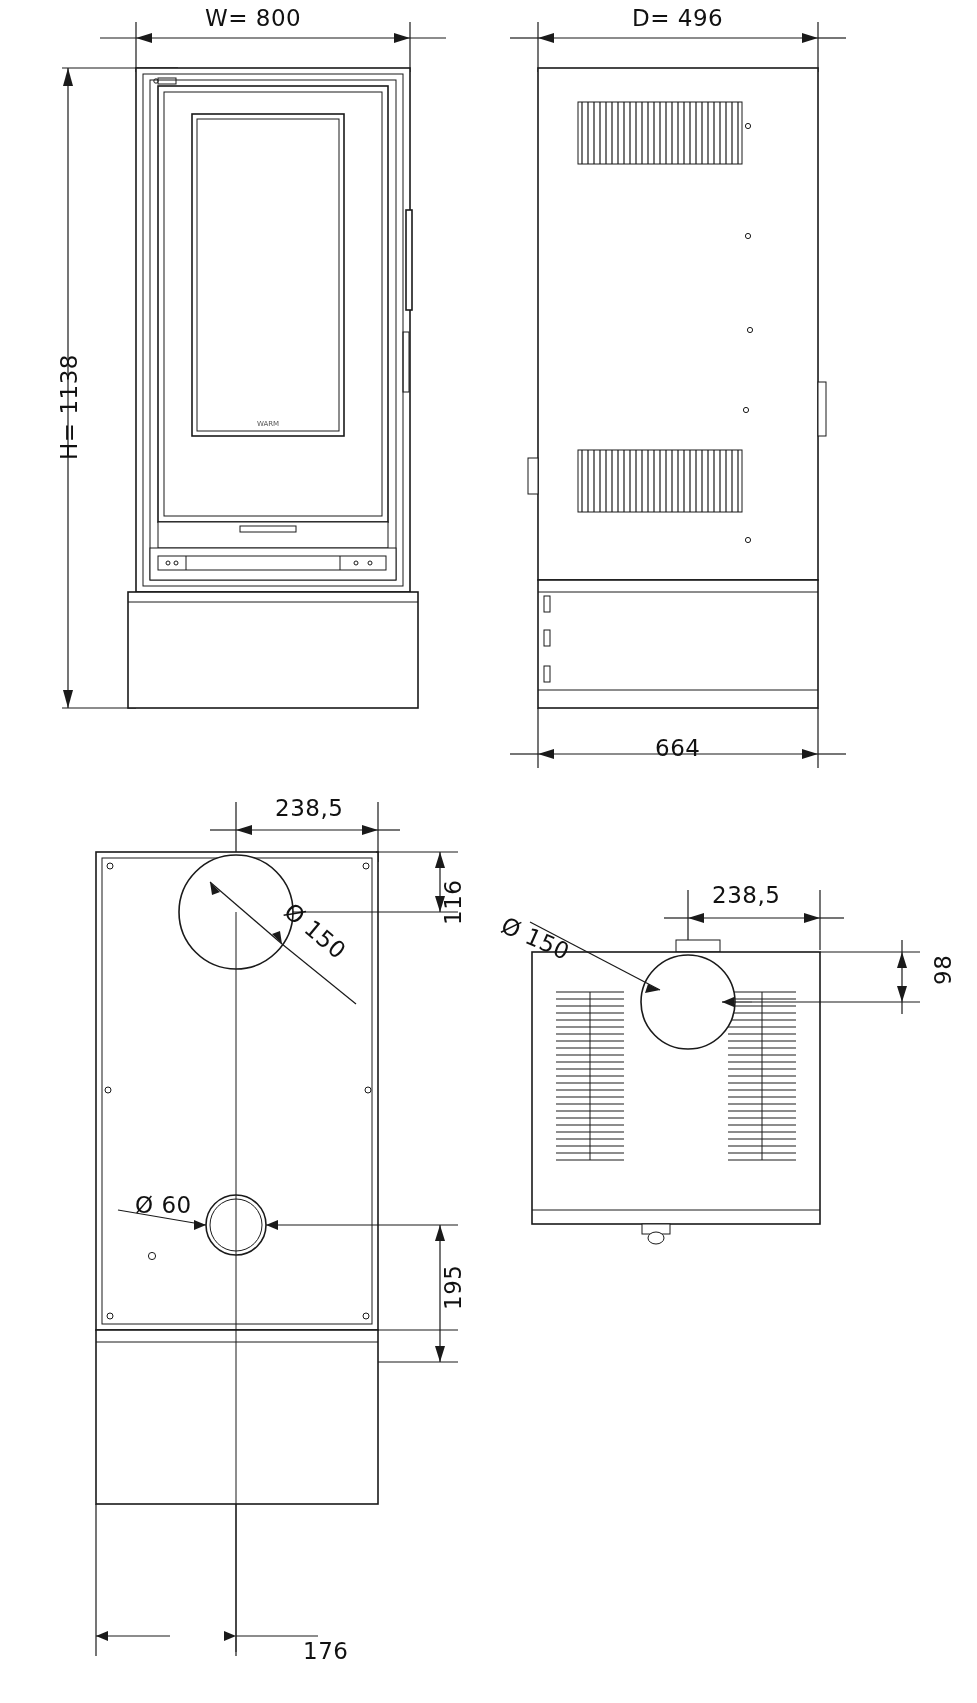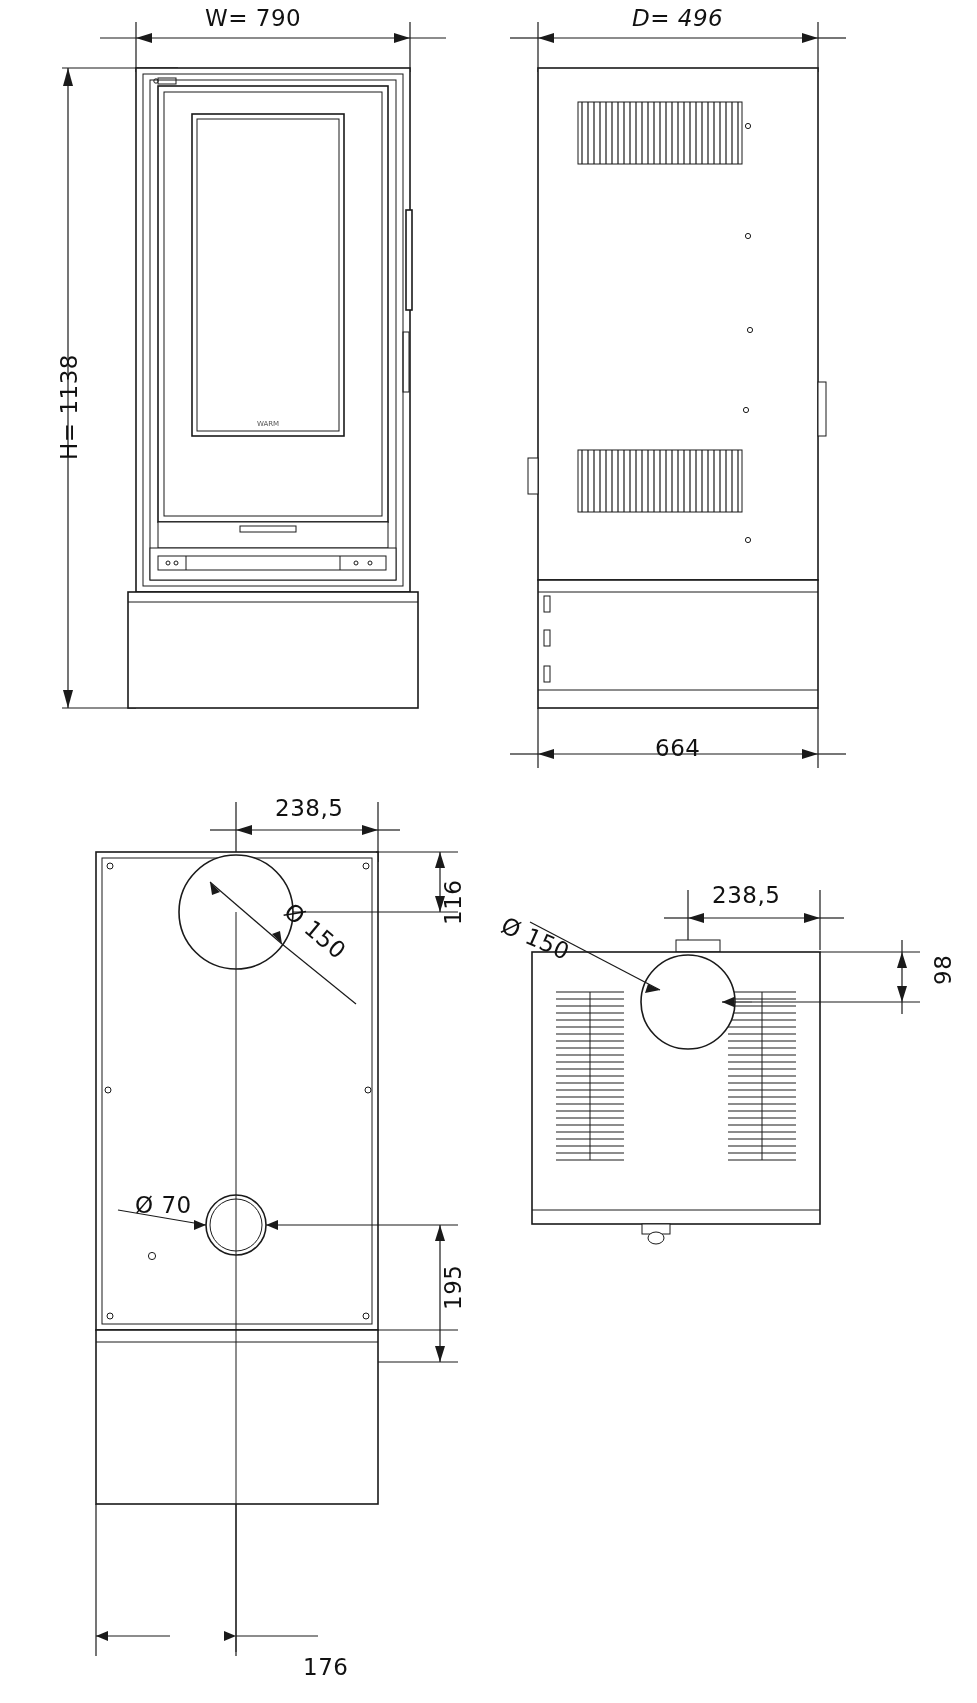--- a/index.html
+++ b/index.html
@@ -98,7 +98,7 @@
       <line class="ln thin" x1="88" y1="592" x2="378" y2="592"></line>
     </g>
   </svg>
-  <div class="lbl" style="left:205px; top:5px;">W=  790</div>
+  <div class="lbl" style="left:205px; top:5px;">W=  800</div>
   <div class="lbl vert" style="left:56px; top:460px;">H= 1138</div>
 
   <svg class="abs" style="left:500px; top:10px;" width="420" height="790">

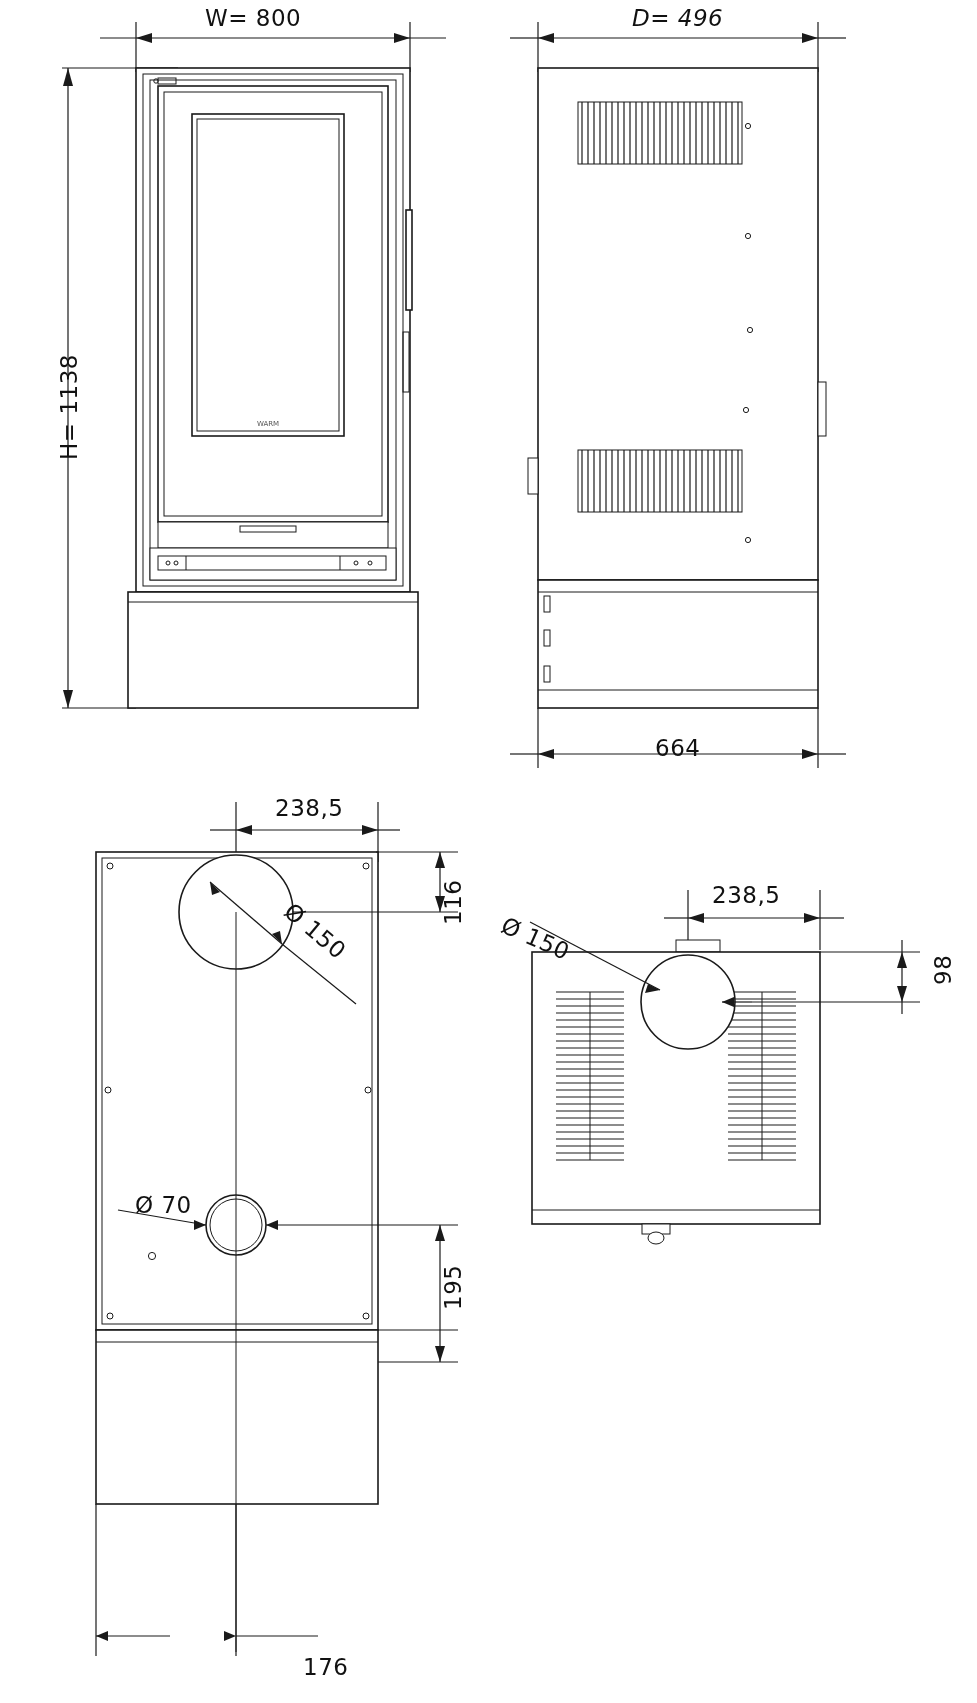--- a/index.html
+++ b/index.html
@@ -208,7 +208,7 @@
       <line x1="318" y1="744" x2="346" y2="744"></line>
     </g>
   </svg>
-  <div class="lbl" style="left:632px; top:5px;font-style:italic;">D=  496</div>
+  <div class="lbl" style="left:632px; top:5px;">D=  496</div>
   <div class="lbl" style="left:655px; top:735px;">664</div>
 
   <svg class="abs" style="left:60px; top:790px;" width="430" height="890">

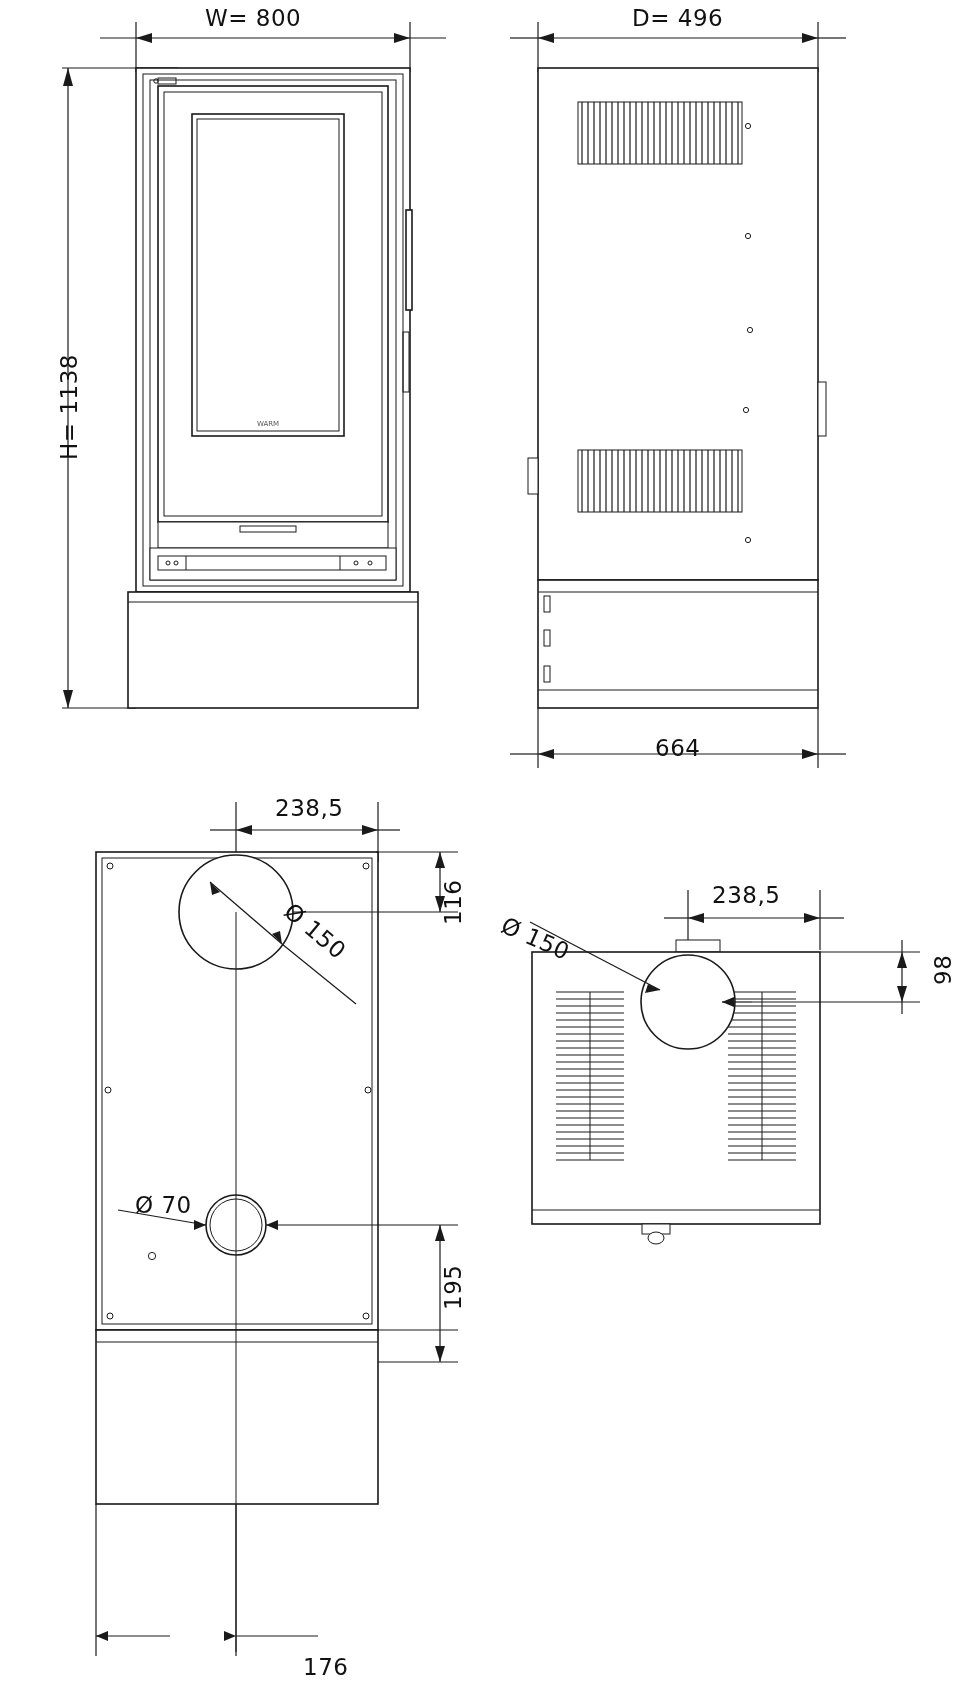--- a/index.html
+++ b/index.html
@@ -289,7 +289,7 @@
   <div class="lbl" style="left:275px; top:795px;">238,5</div>
   <div class="lbl vert" style="left:440px; top:925px;">116</div>
   <div class="lbl" style="left:296px; top:898px; transform-origin:0 0; transform:rotate(40deg);">Ø 150</div>
-  <div class="lbl" style="left:135px; top:1192px;">Ø 70</div>
+  <div class="lbl" style="left:135px; top:1192px;">Ø 60</div>
   <div class="lbl vert" style="left:440px; top:1310px;">195</div>
   <div class="lbl" style="left:303px; top:1638px;margin-top:16px;">176</div>
 

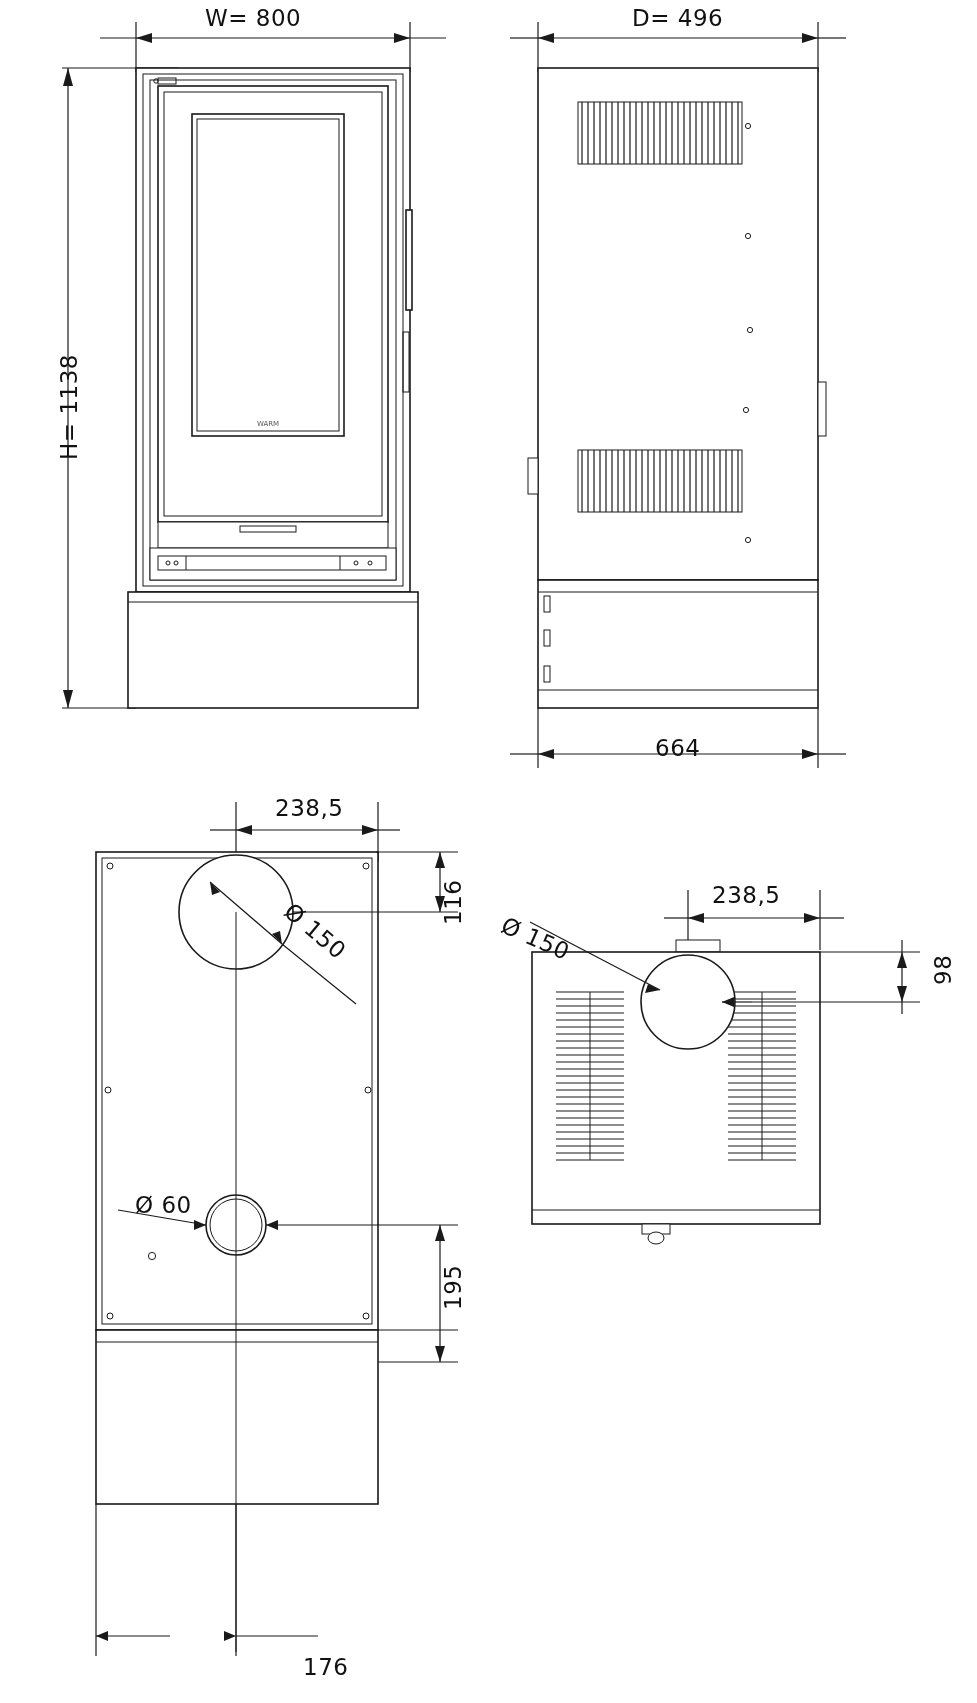--- a/index.html
+++ b/index.html
@@ -291,7 +291,7 @@
   <div class="lbl" style="left:296px; top:898px; transform-origin:0 0; transform:rotate(40deg);">Ø 150</div>
   <div class="lbl" style="left:135px; top:1192px;">Ø 60</div>
   <div class="lbl vert" style="left:440px; top:1310px;">195</div>
-  <div class="lbl" style="left:303px; top:1638px;margin-top:16px;">176</div>
+  <div class="lbl" style="left:303px; top:1638px;">176</div>
 
   <svg class="abs" style="left:500px; top:880px;" width="440" height="440">
 

